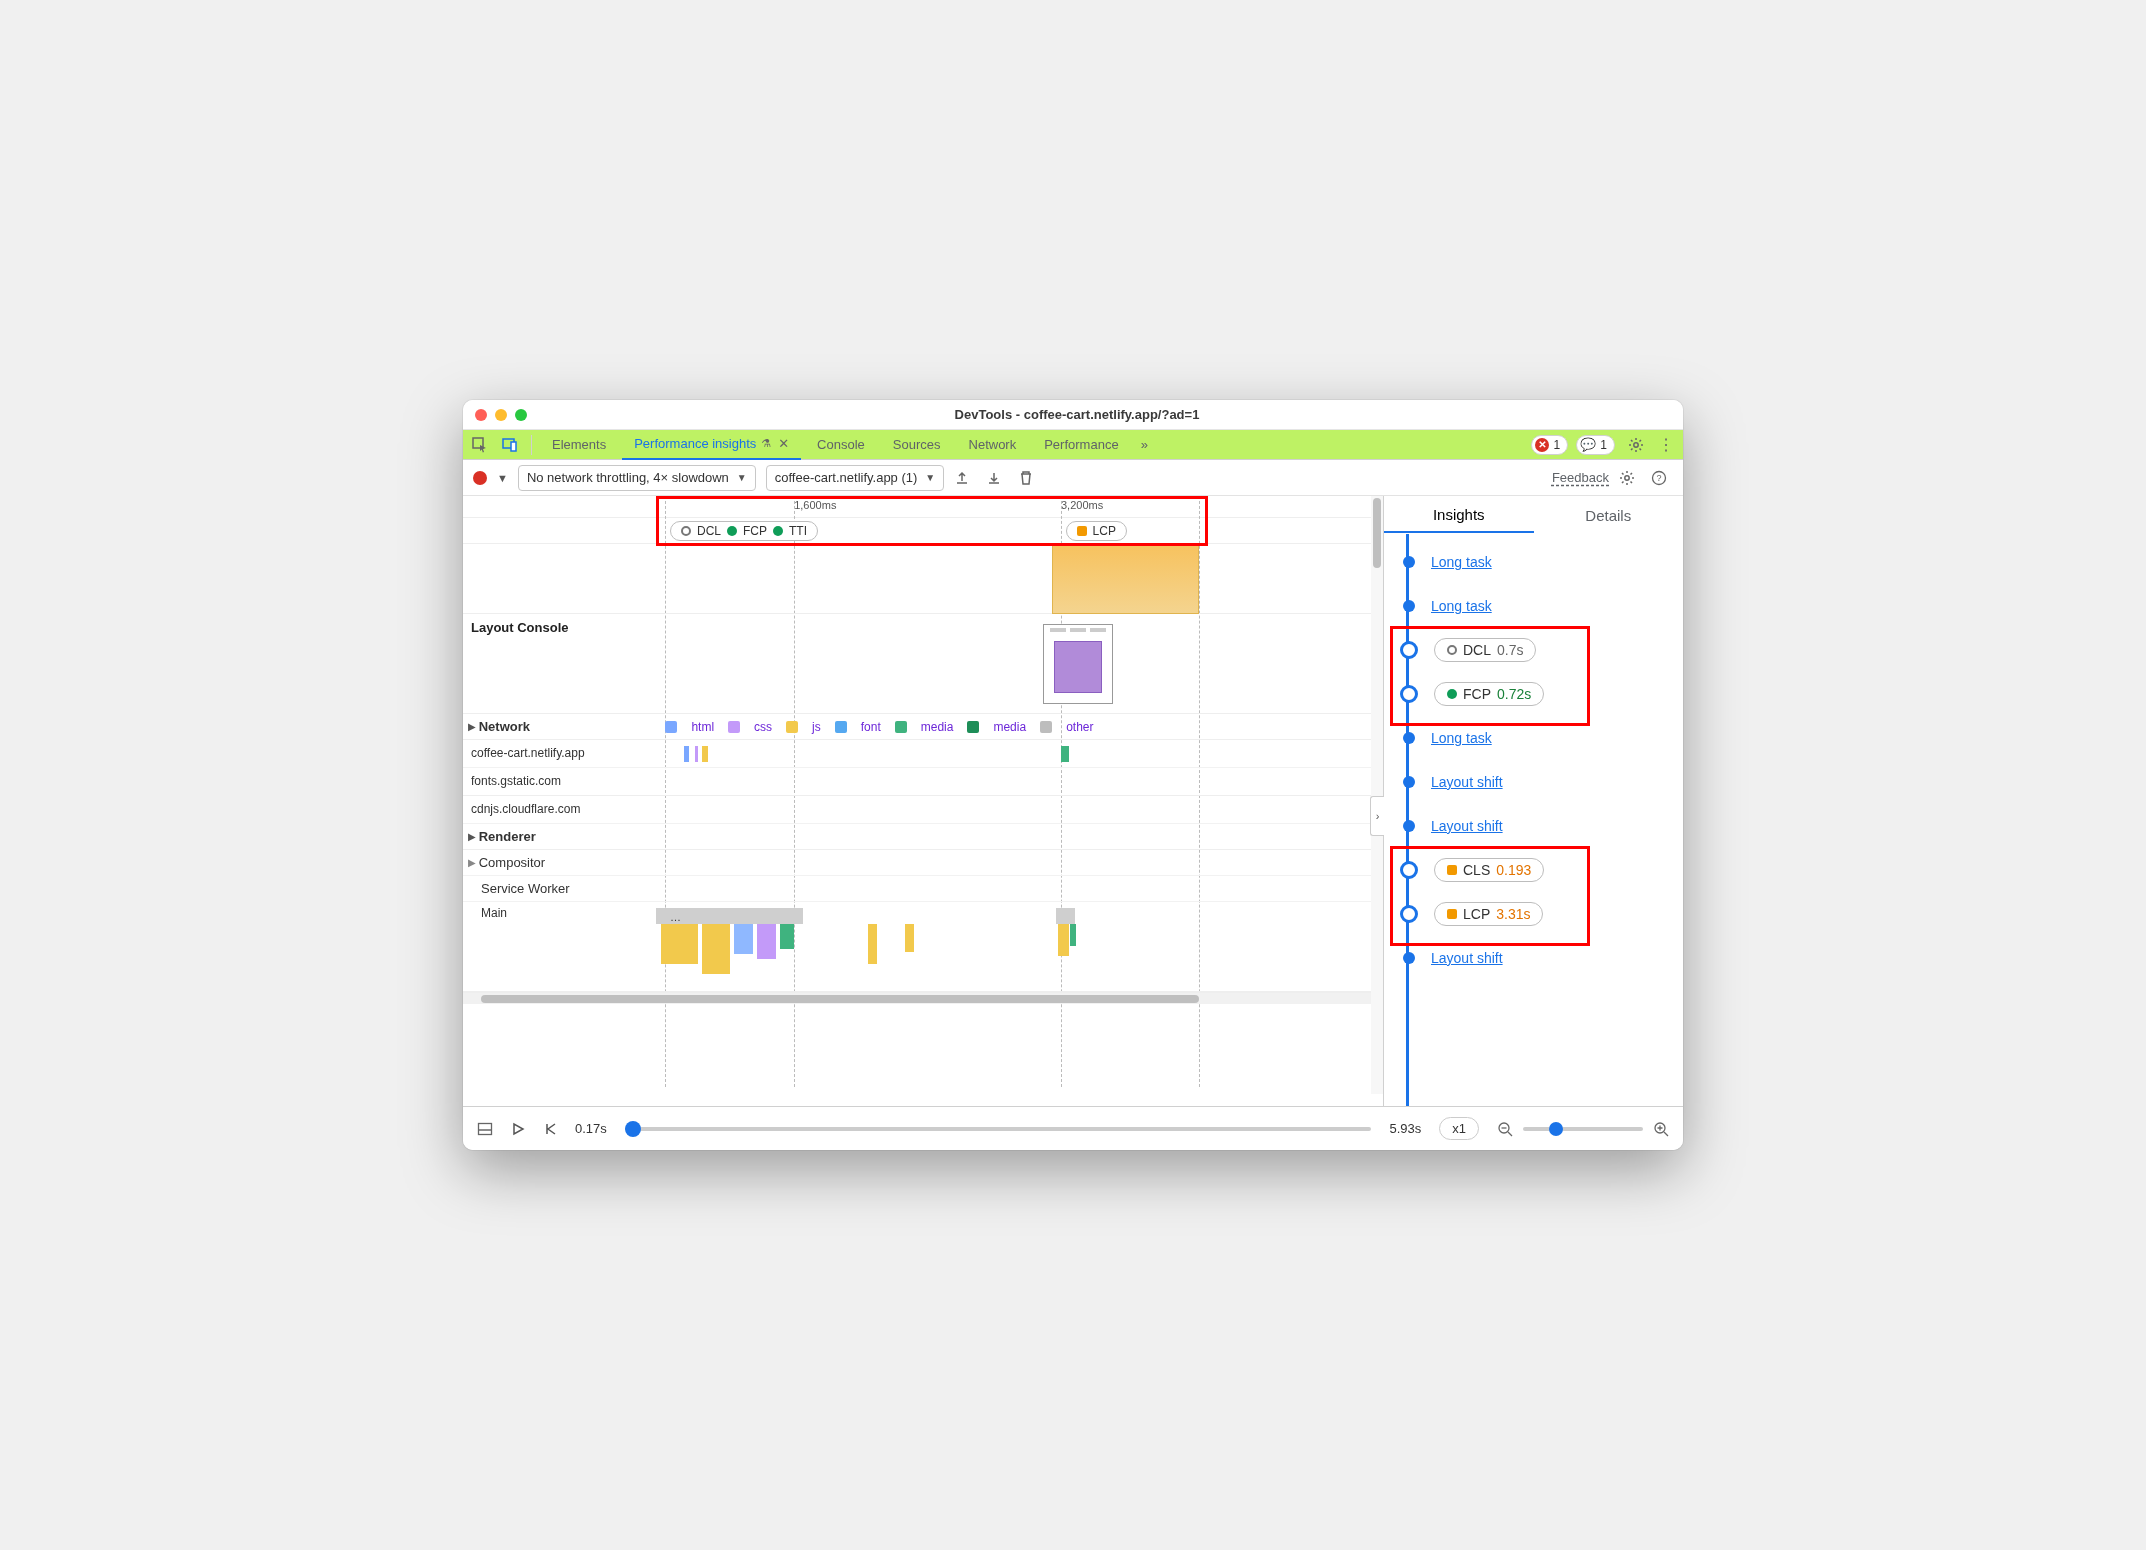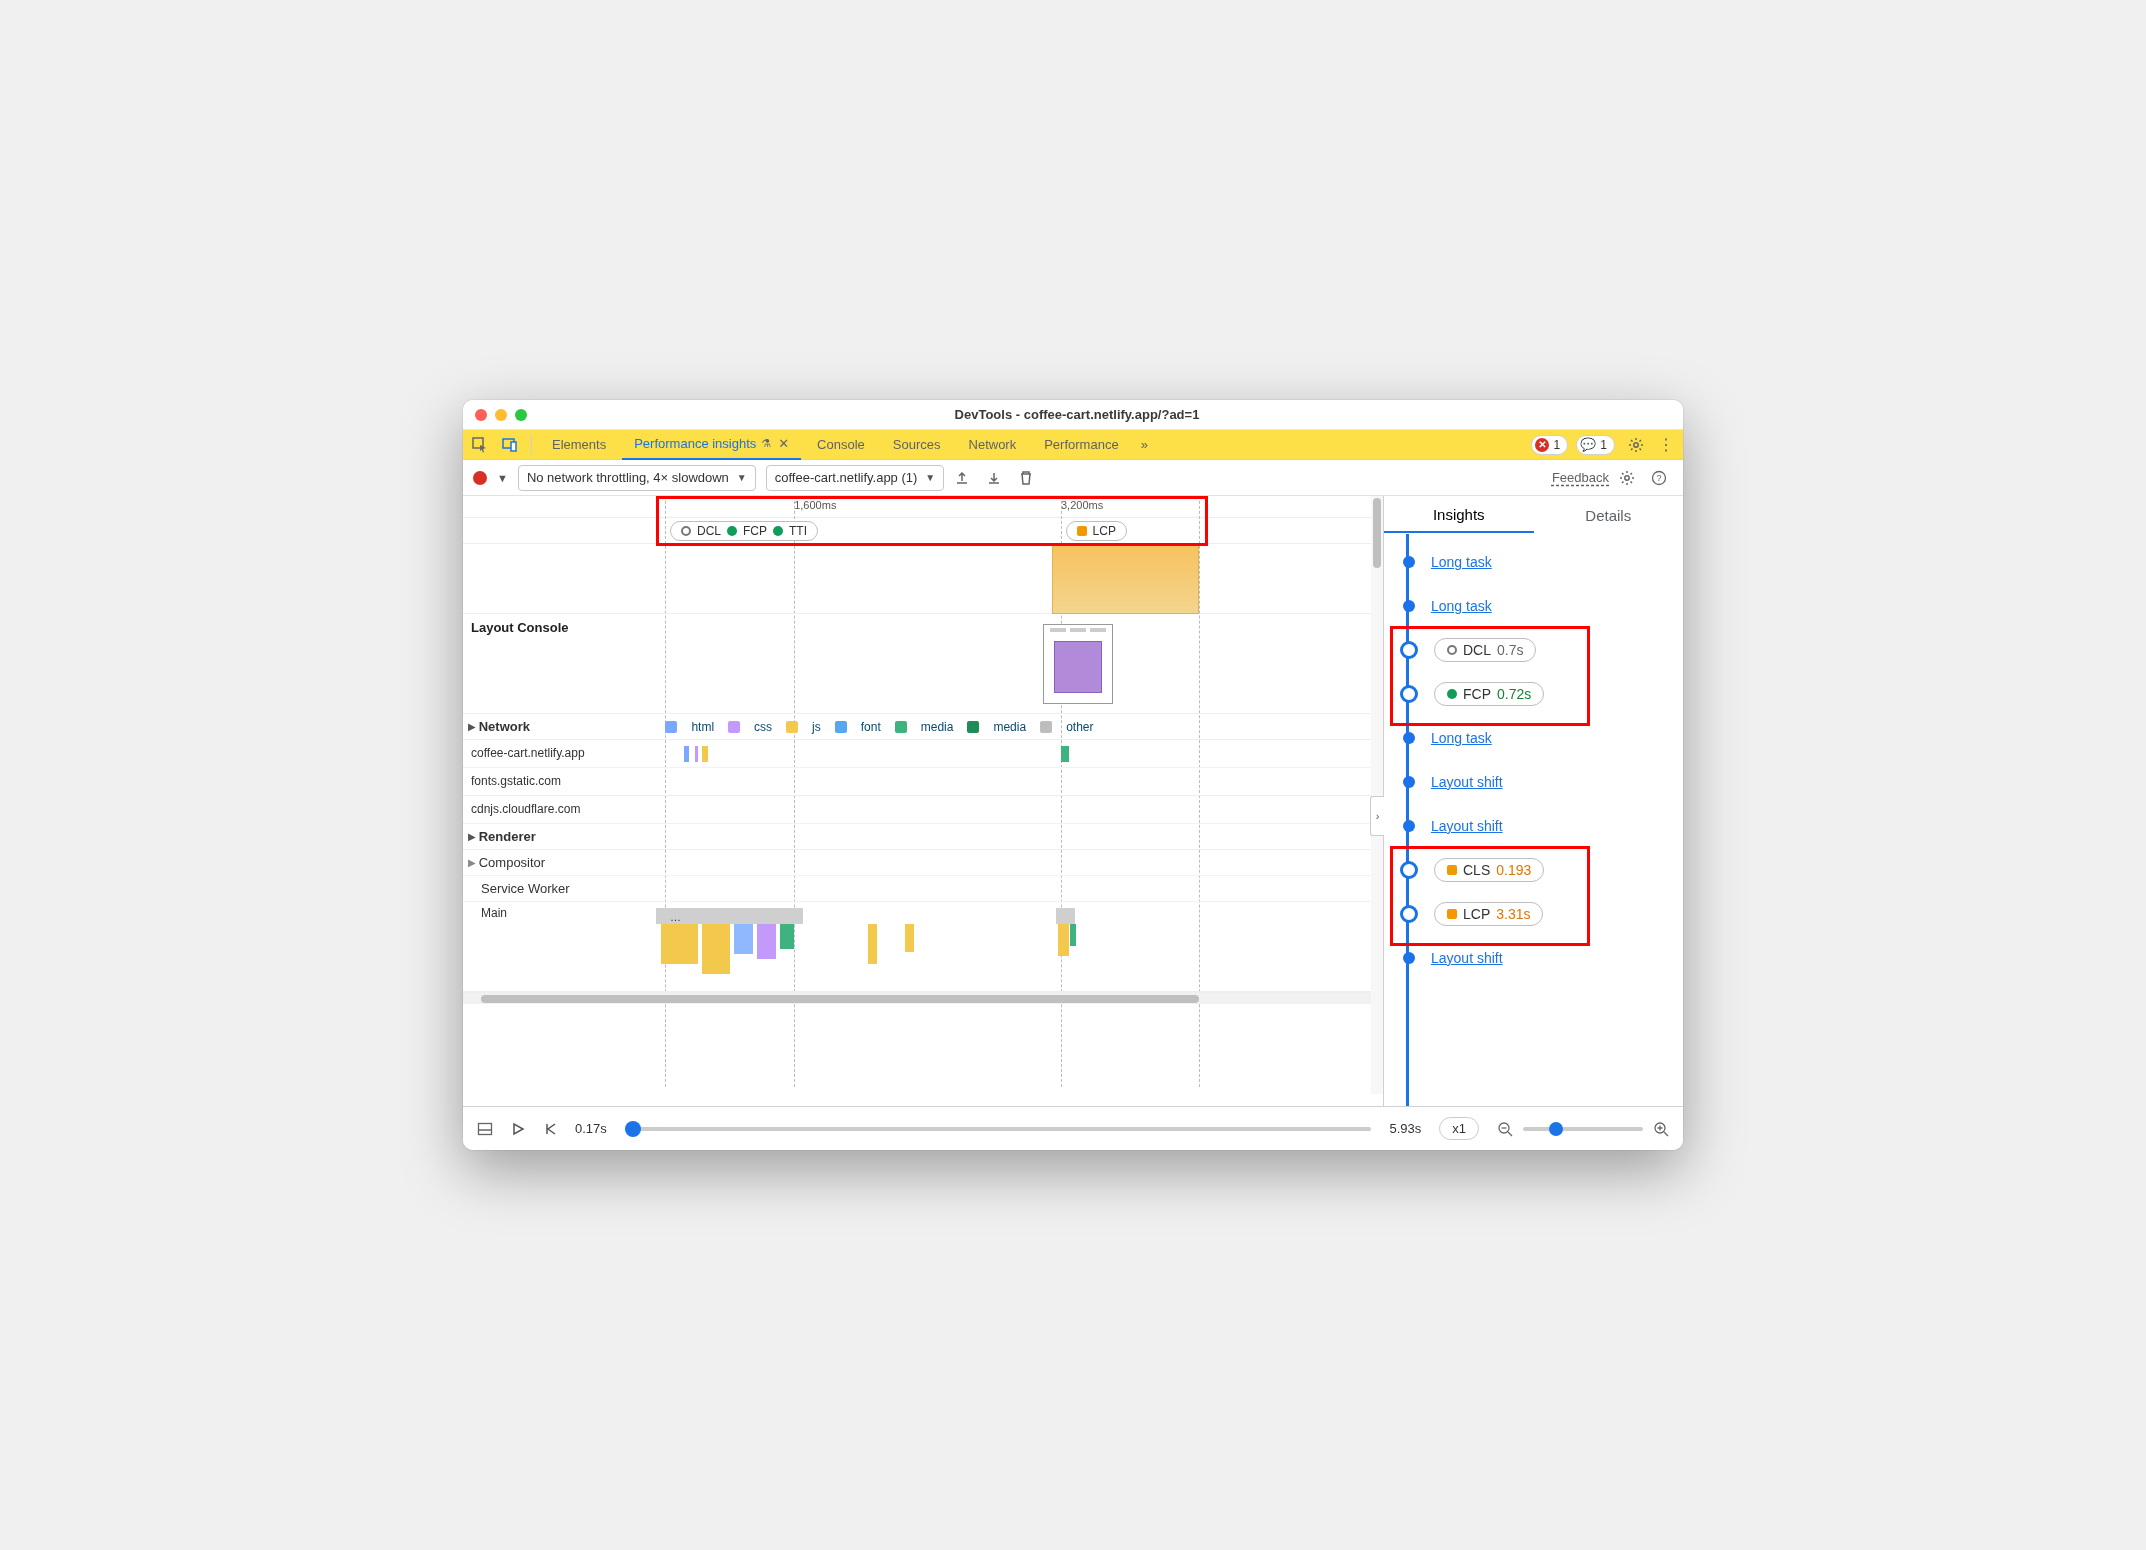--- a/index.html
+++ b/index.html
@@ -43,7 +43,7 @@
     height: 30px;
     display: flex; align-items: center;
     border-bottom: 1px solid #d0d0d0;
-    background: #fde047;
+    background: #bef264;
     padding: 0 4px;
     gap: 4px;
   }

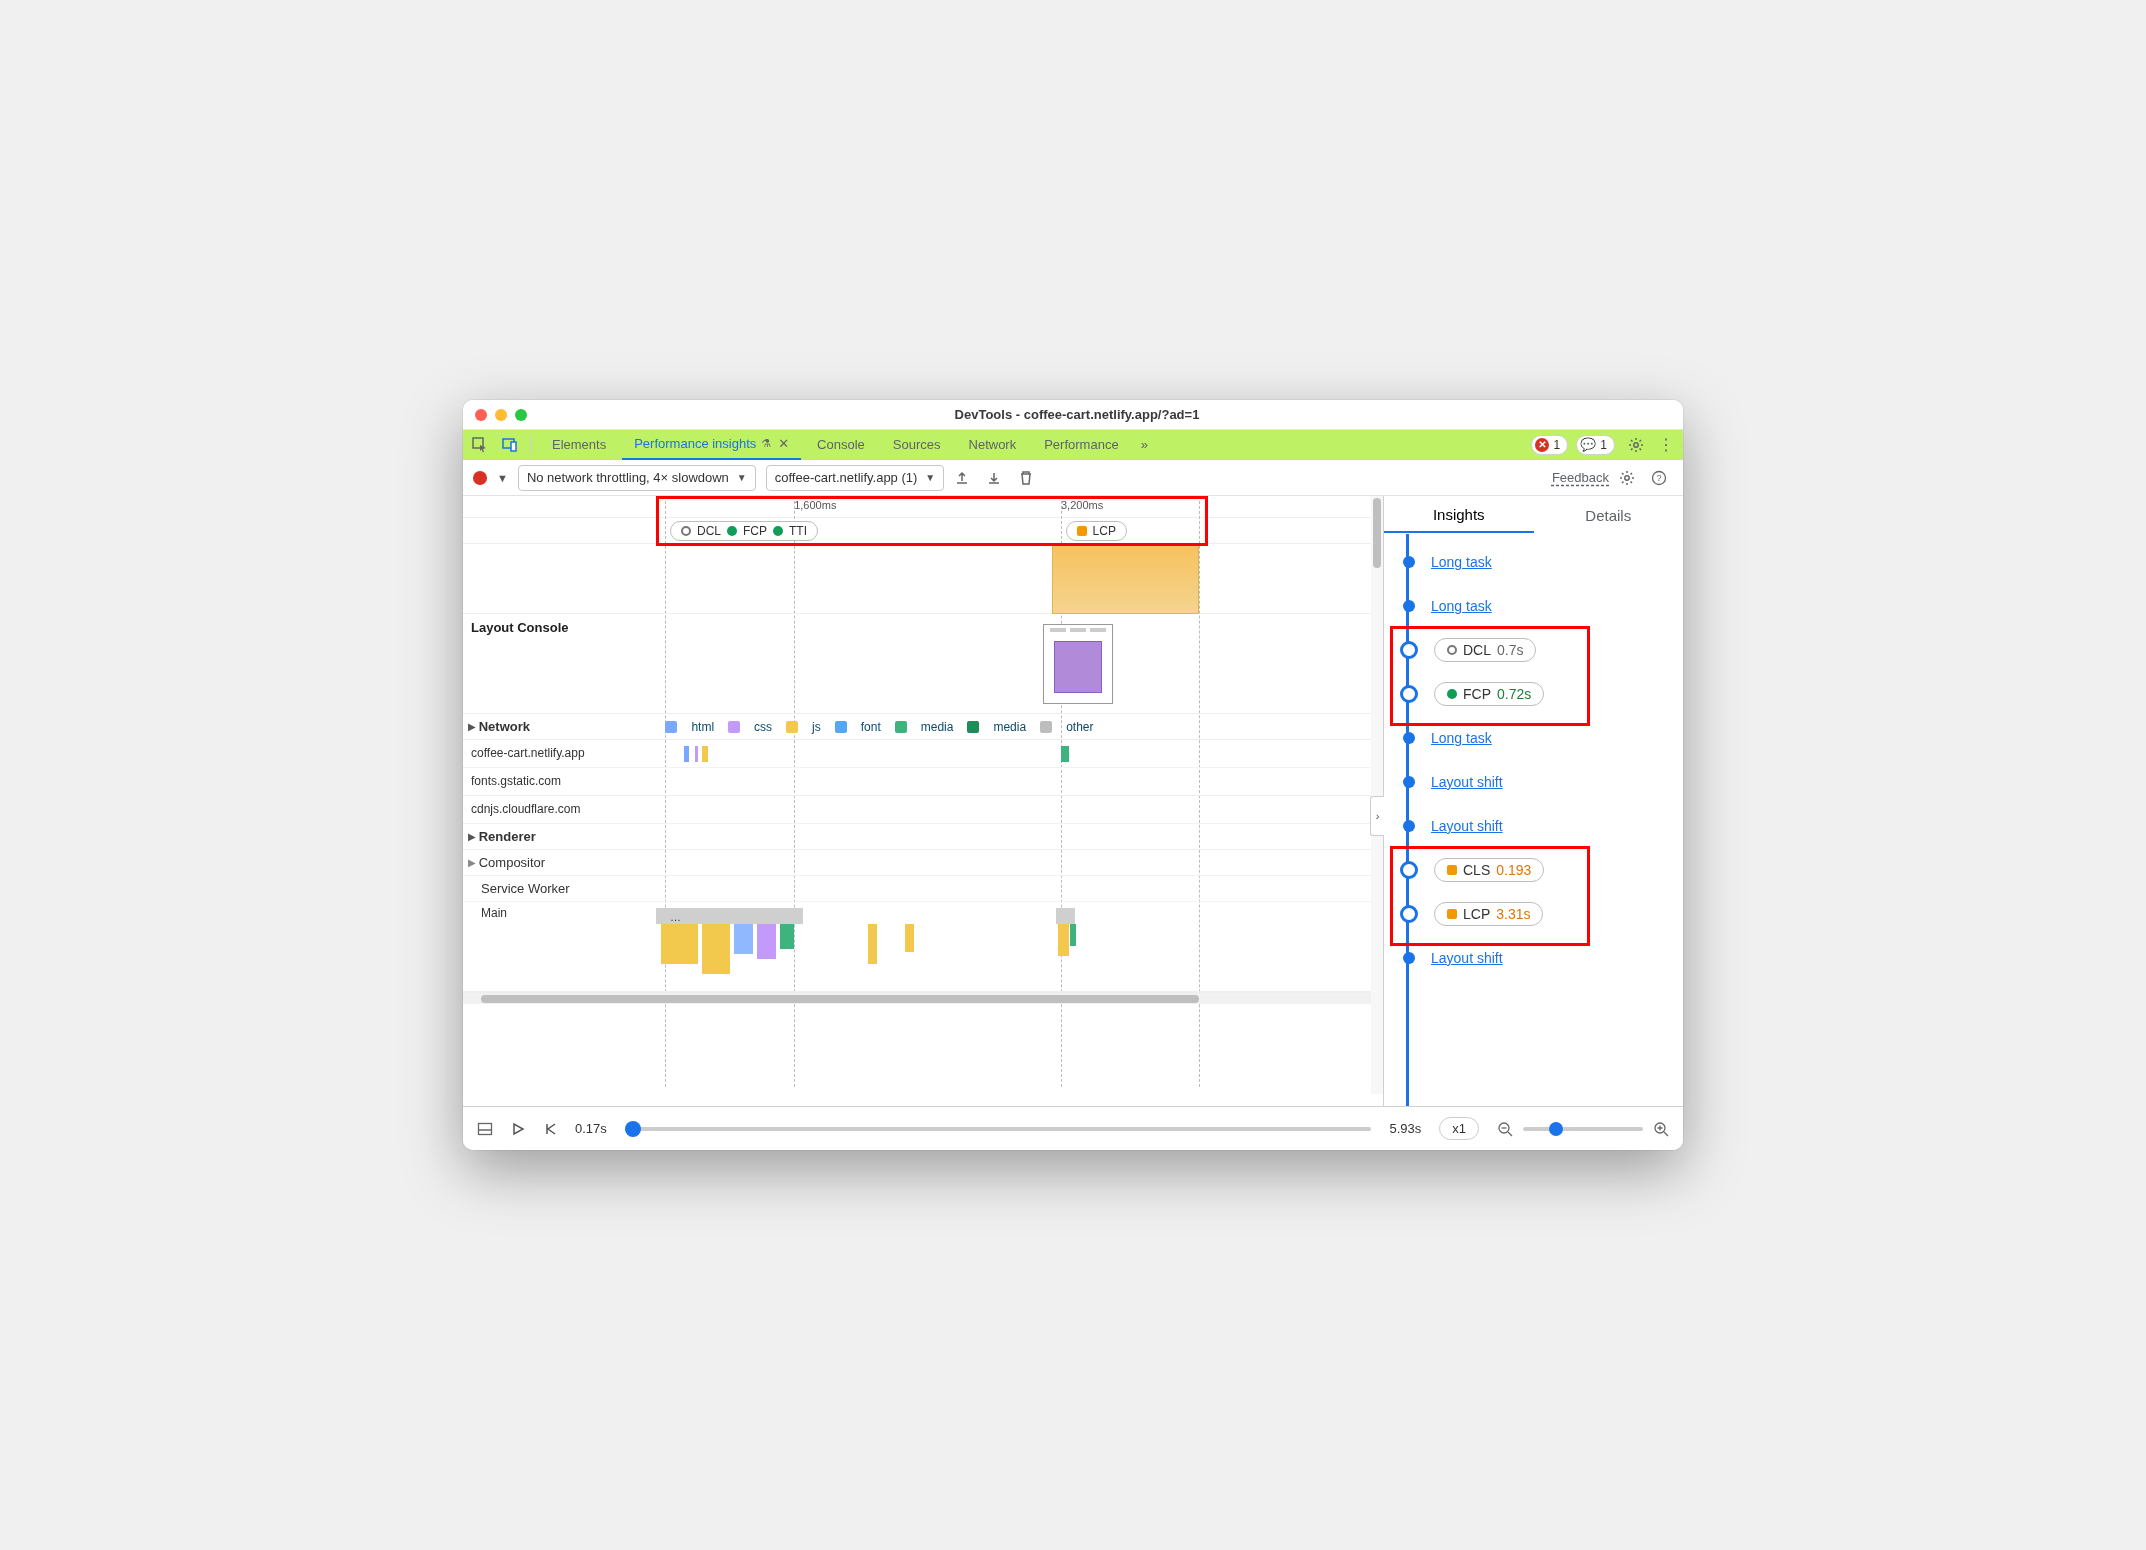--- a/index.html
+++ b/index.html
@@ -137,7 +137,7 @@
   }
   .sub-label { position:absolute; left:8px; font-size:12px; color:#333; }
   .tri { color:#555; margin-right:3px; font-size:10px; }
-  .legend { display:flex; gap:14px; align-items:center; font-size:12px; color:#0c4a6e; }
+  .legend { display:flex; gap:14px; align-items:center; font-size:12px; color:#6d28d9; }
   .legend .sw { width:12px;height:12px;border-radius:2px; }
   
   .r-tabs {

